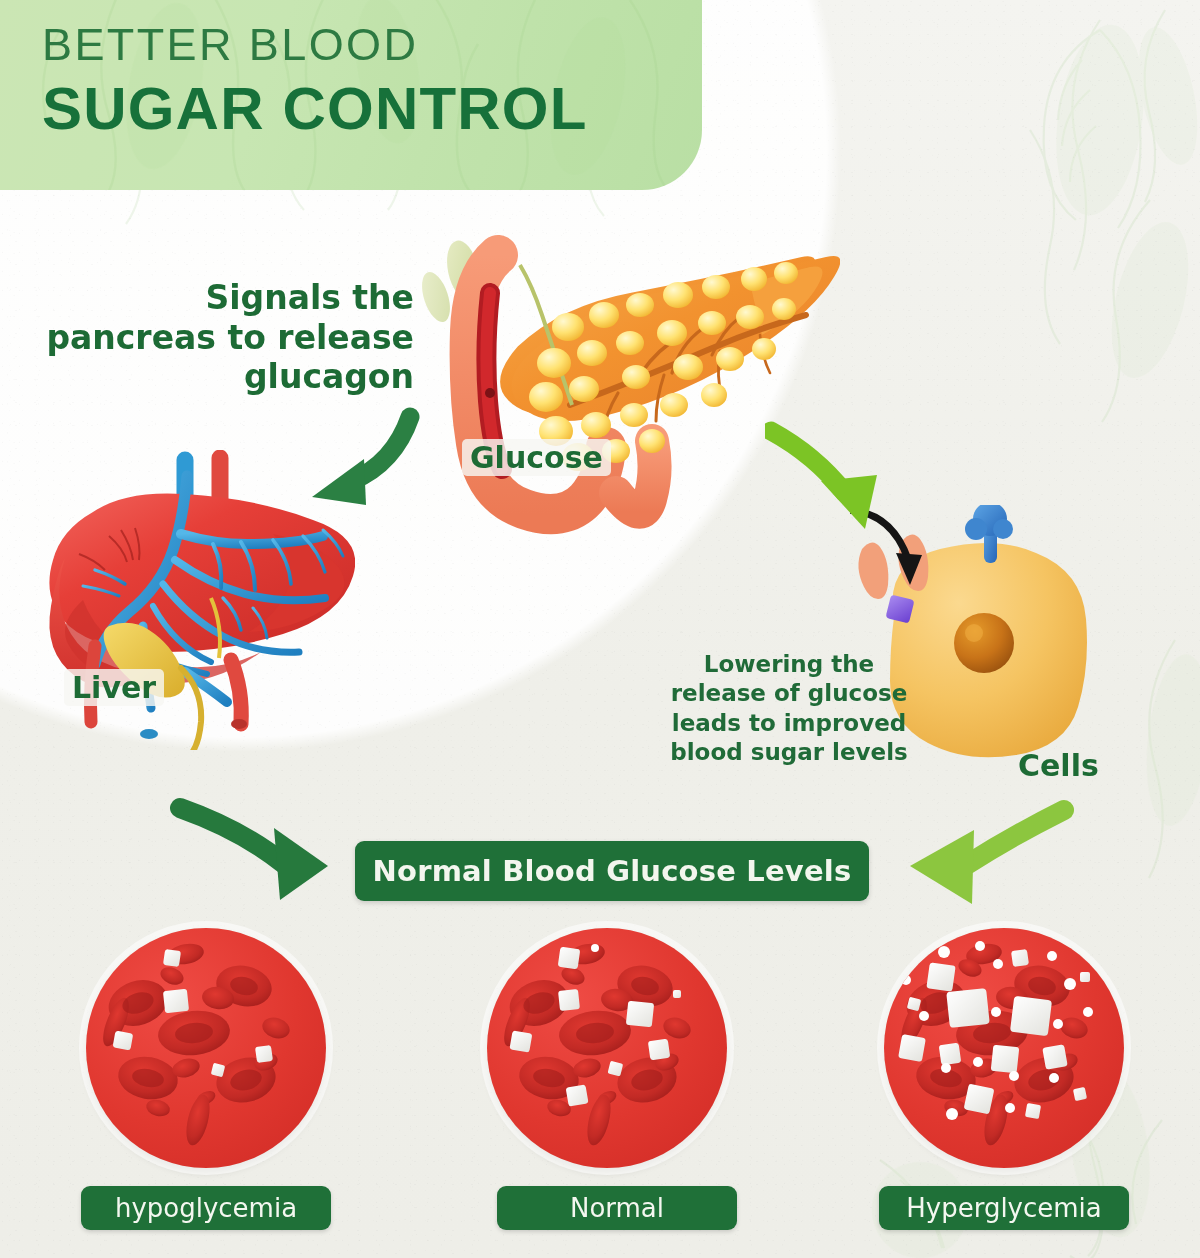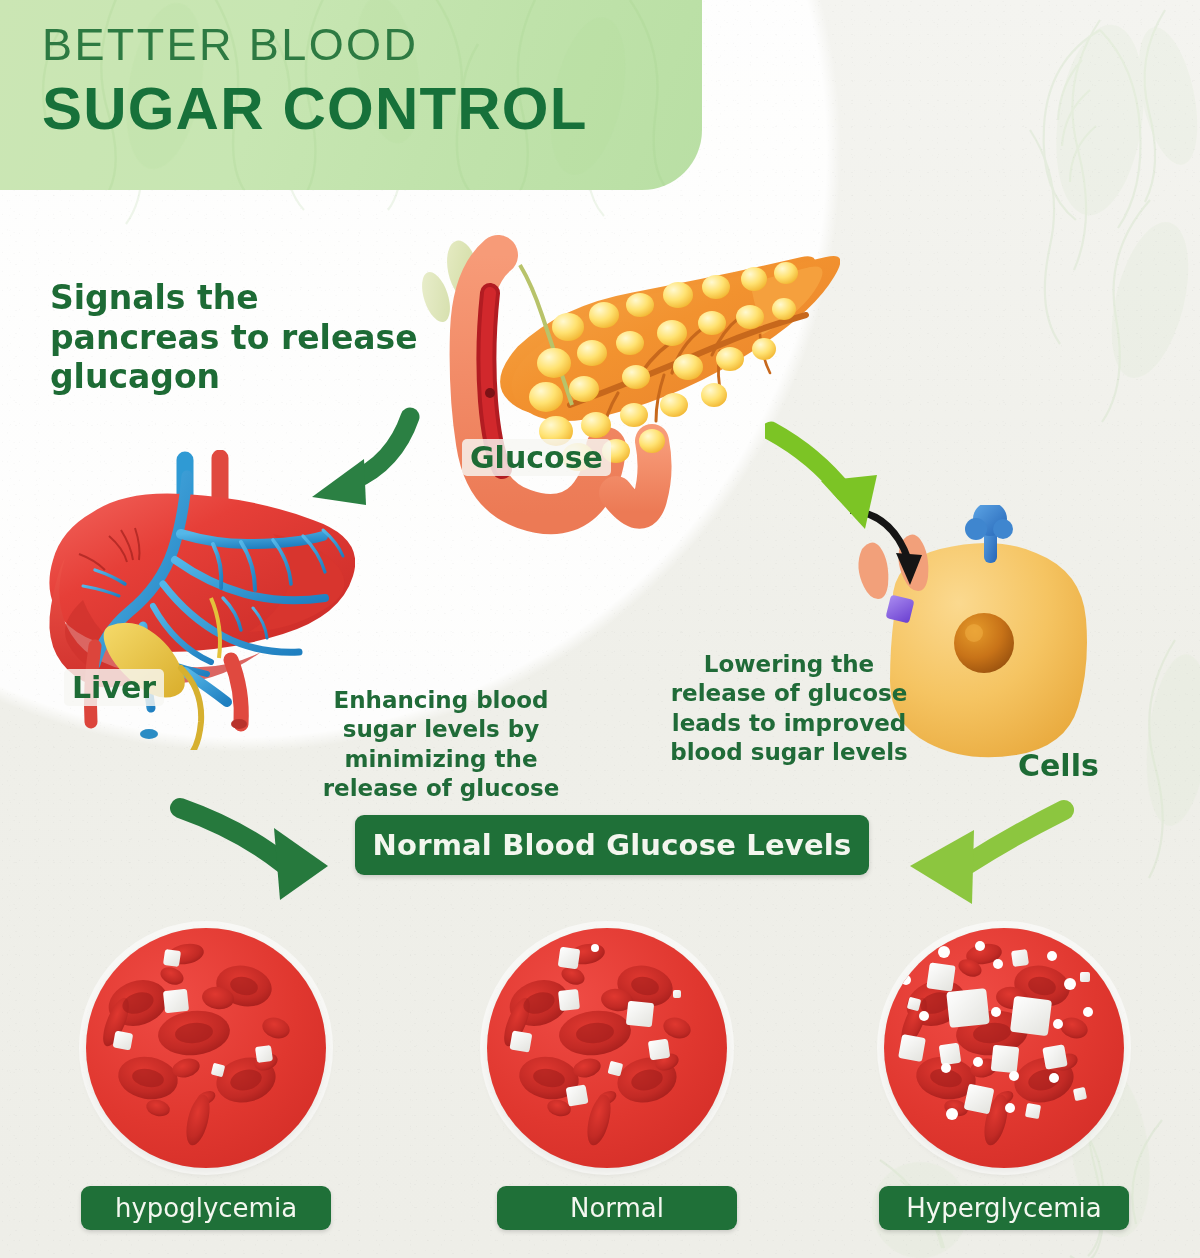--- a/index.html
+++ b/index.html
@@ -61,7 +61,7 @@
     color:#1d6b35;
     font-size:33px;line-height:1.2;
   }
-  #txt-left{left:50px;top:278px;width:380px;text-align:left;}
+  #txt-left{left:34px;top:278px;width:380px;text-align:right;}
   #txt-right{left:888px;top:300px;width:290px;text-align:center;}
 
   .smalltext{

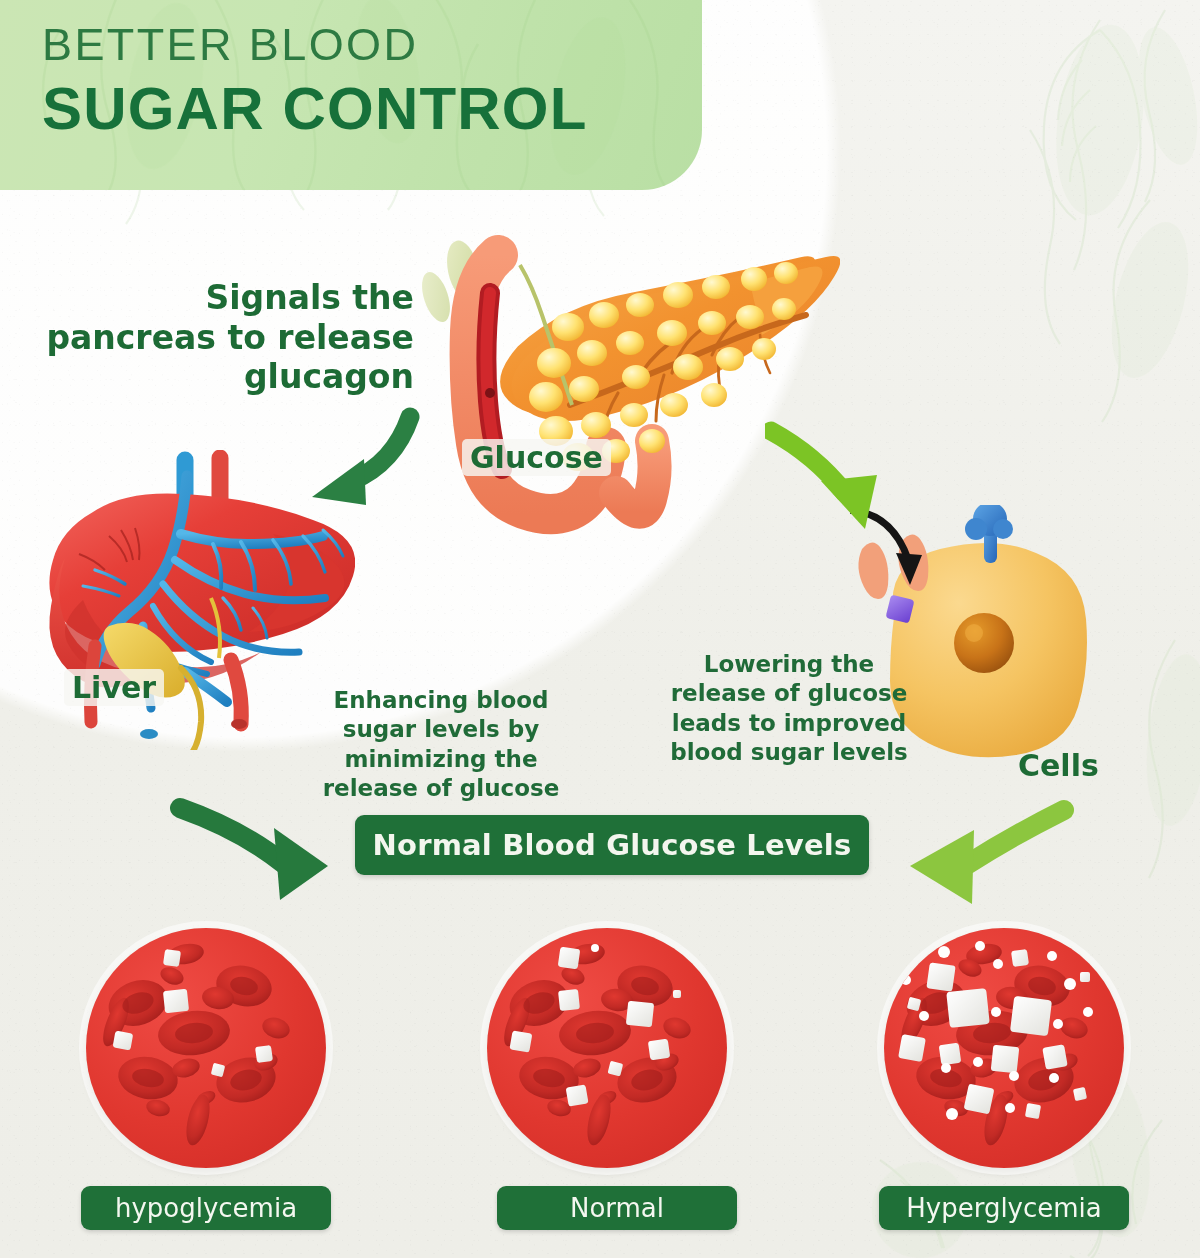--- a/index.html
+++ b/index.html
@@ -423,7 +423,6 @@
   </svg>
 
   <div class="bigtext" id="txt-left">Signals the pancreas to release glucagon</div>
-  <div class="smalltext" id="txt-mid-left">Enhancing blood sugar levels by minimizing the release of glucose</div>
   <div class="smalltext" id="txt-mid-right">Lowering the release of glucose leads to improved blood sugar levels</div>
 
   <div id="banner">

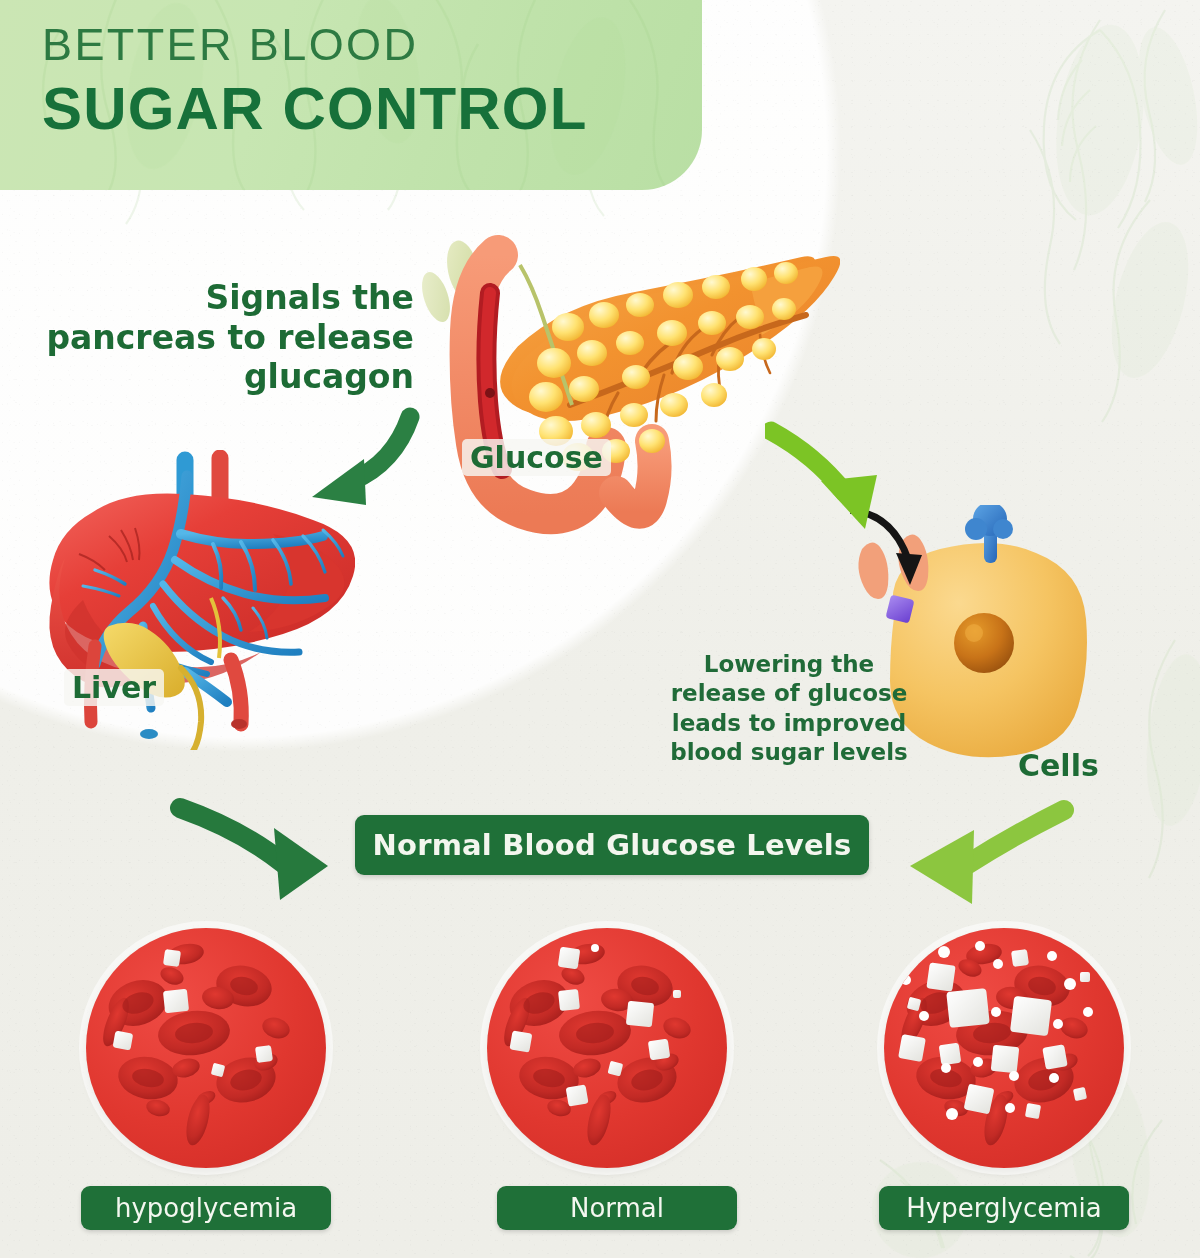--- a/index.html
+++ b/index.html
@@ -90,7 +90,7 @@
 
   
   #banner{
-    position:absolute;left:355px;top:815px;width:514px;height:60px;
+    position:absolute;left:355px;top:841px;width:514px;height:60px;
     background:#1f7038;border-radius:9px;
     display:flex;align-items:center;justify-content:center;
     box-shadow:0 2px 5px rgba(0,0,0,.16);

